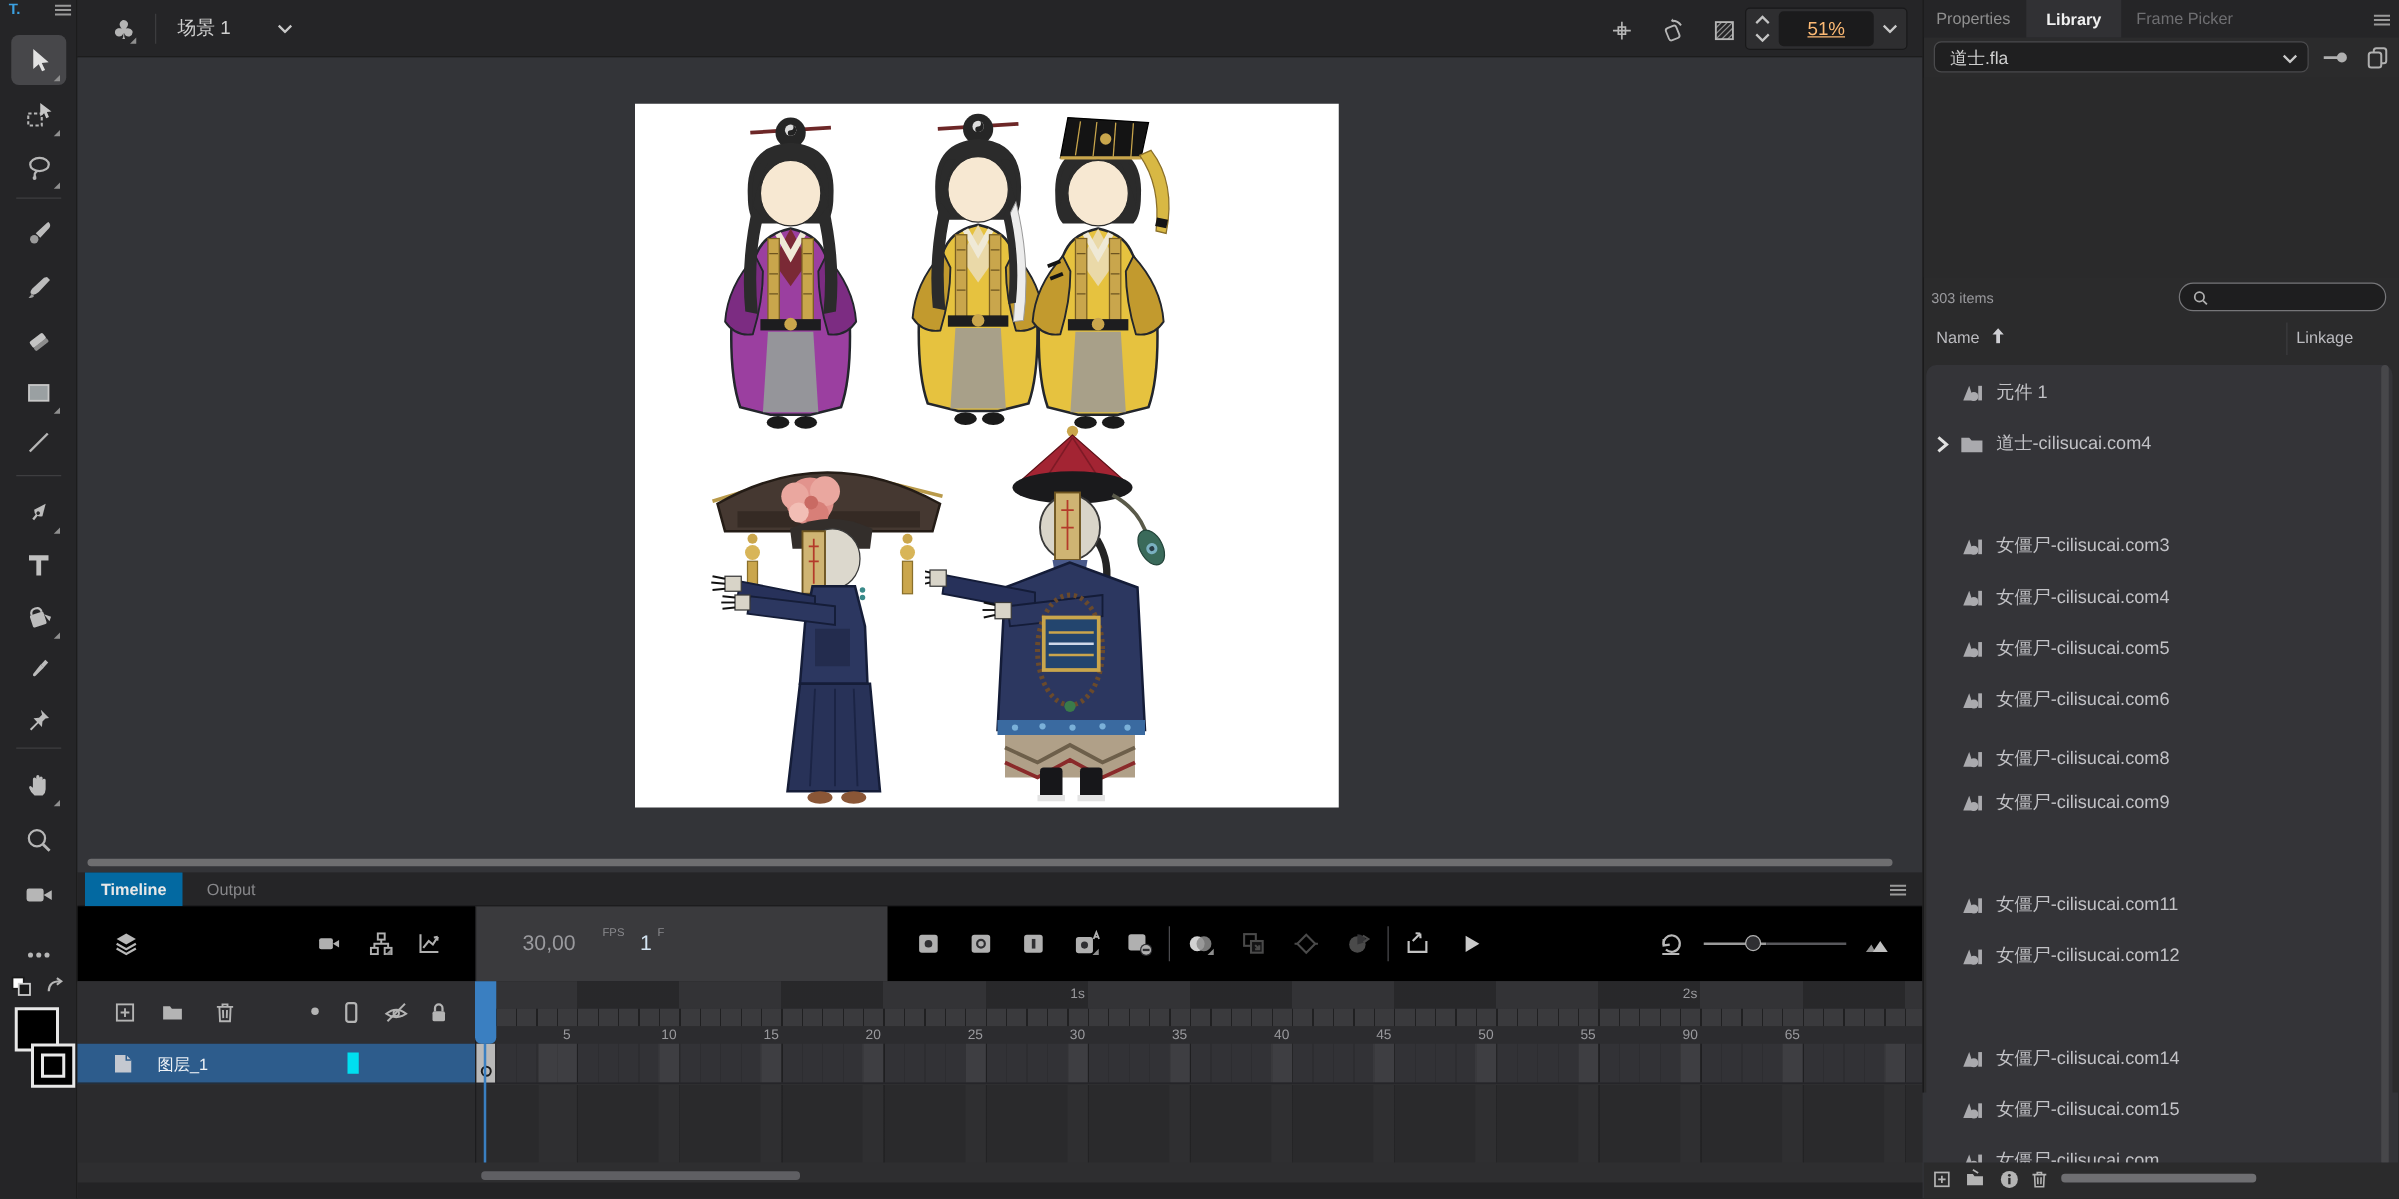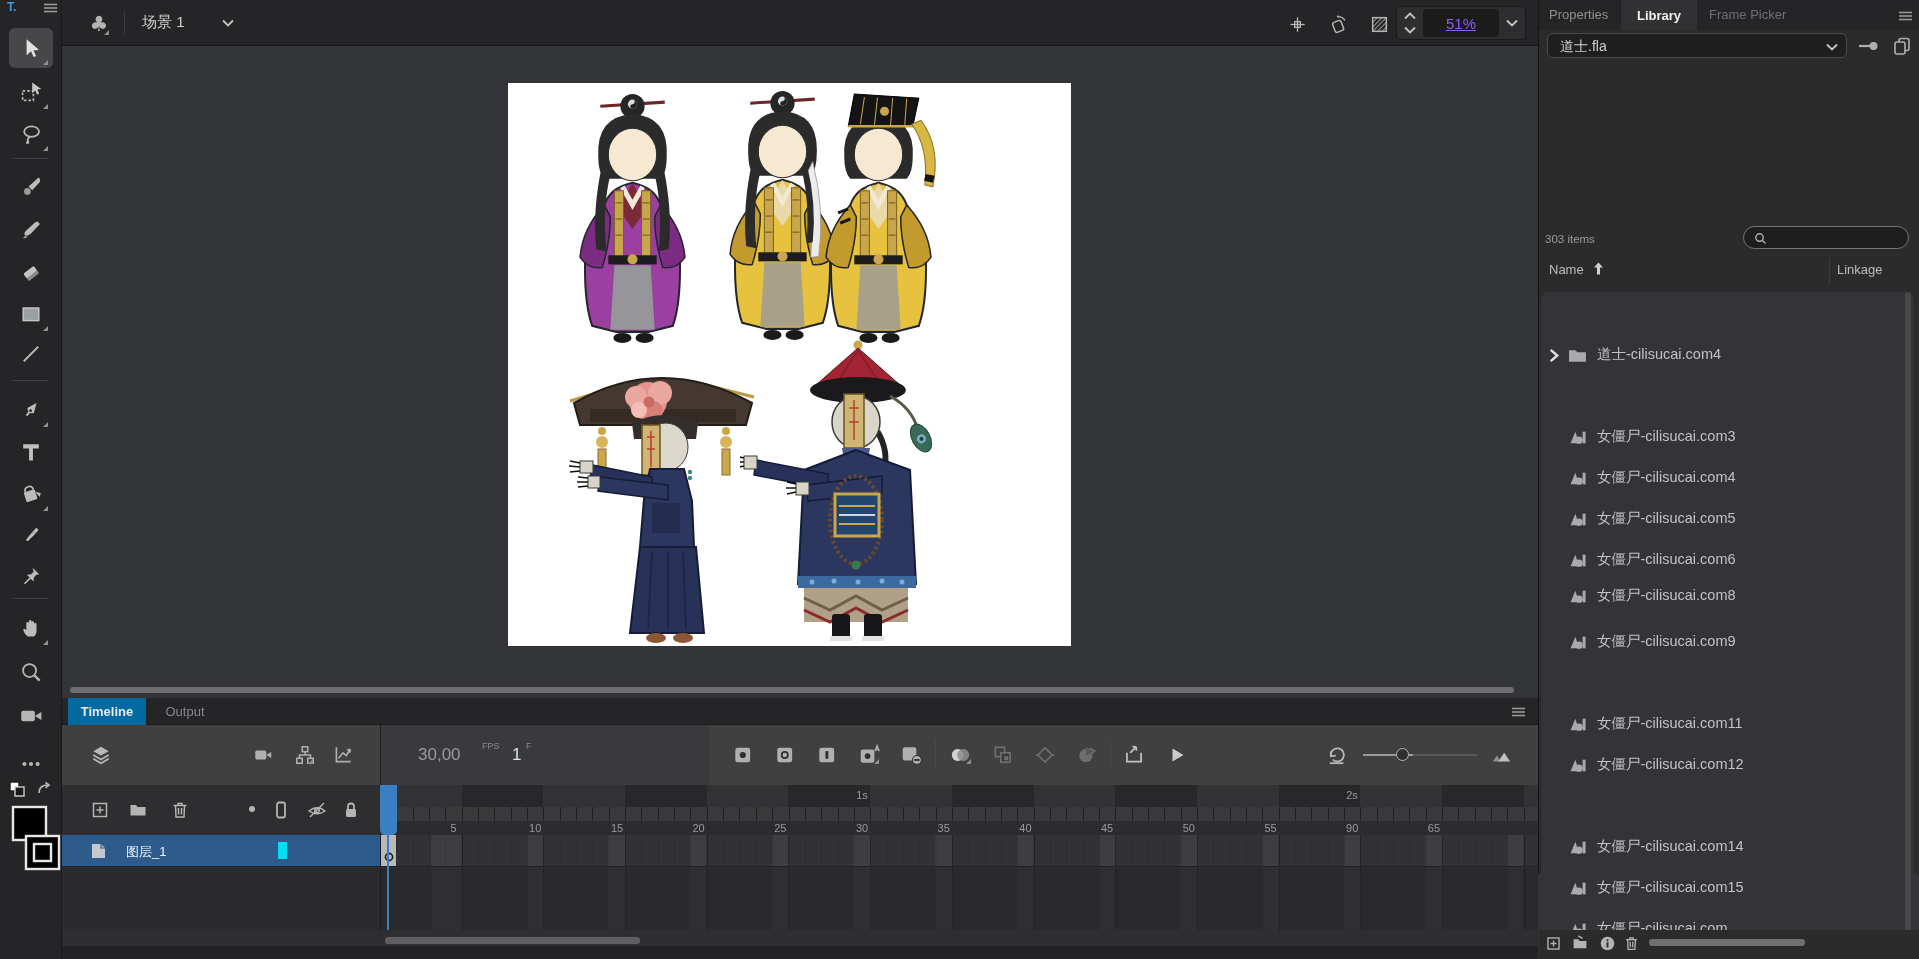--- a/index.html
+++ b/index.html
@@ -256,7 +256,7 @@
           </svg>
       </span>
       <div class="ic" style="left:26px;top:2px;width:76px;height:28px;background:#1b1b1c;border-radius:4px;">
-        <span style="font-size:15px;color:#8b5cf6;text-decoration:underline;">51%</span>
+        <span style="font-size:15px;color:#fdba74;text-decoration:underline;">51%</span>
       </div>
       <span class="ic" style="left:106px;top:9px;width:18px;height:14px;">
         <svg width="12" height="8" viewBox="0 0 12 8" fill="none" stroke="#c8c8c8" stroke-width="1.8">

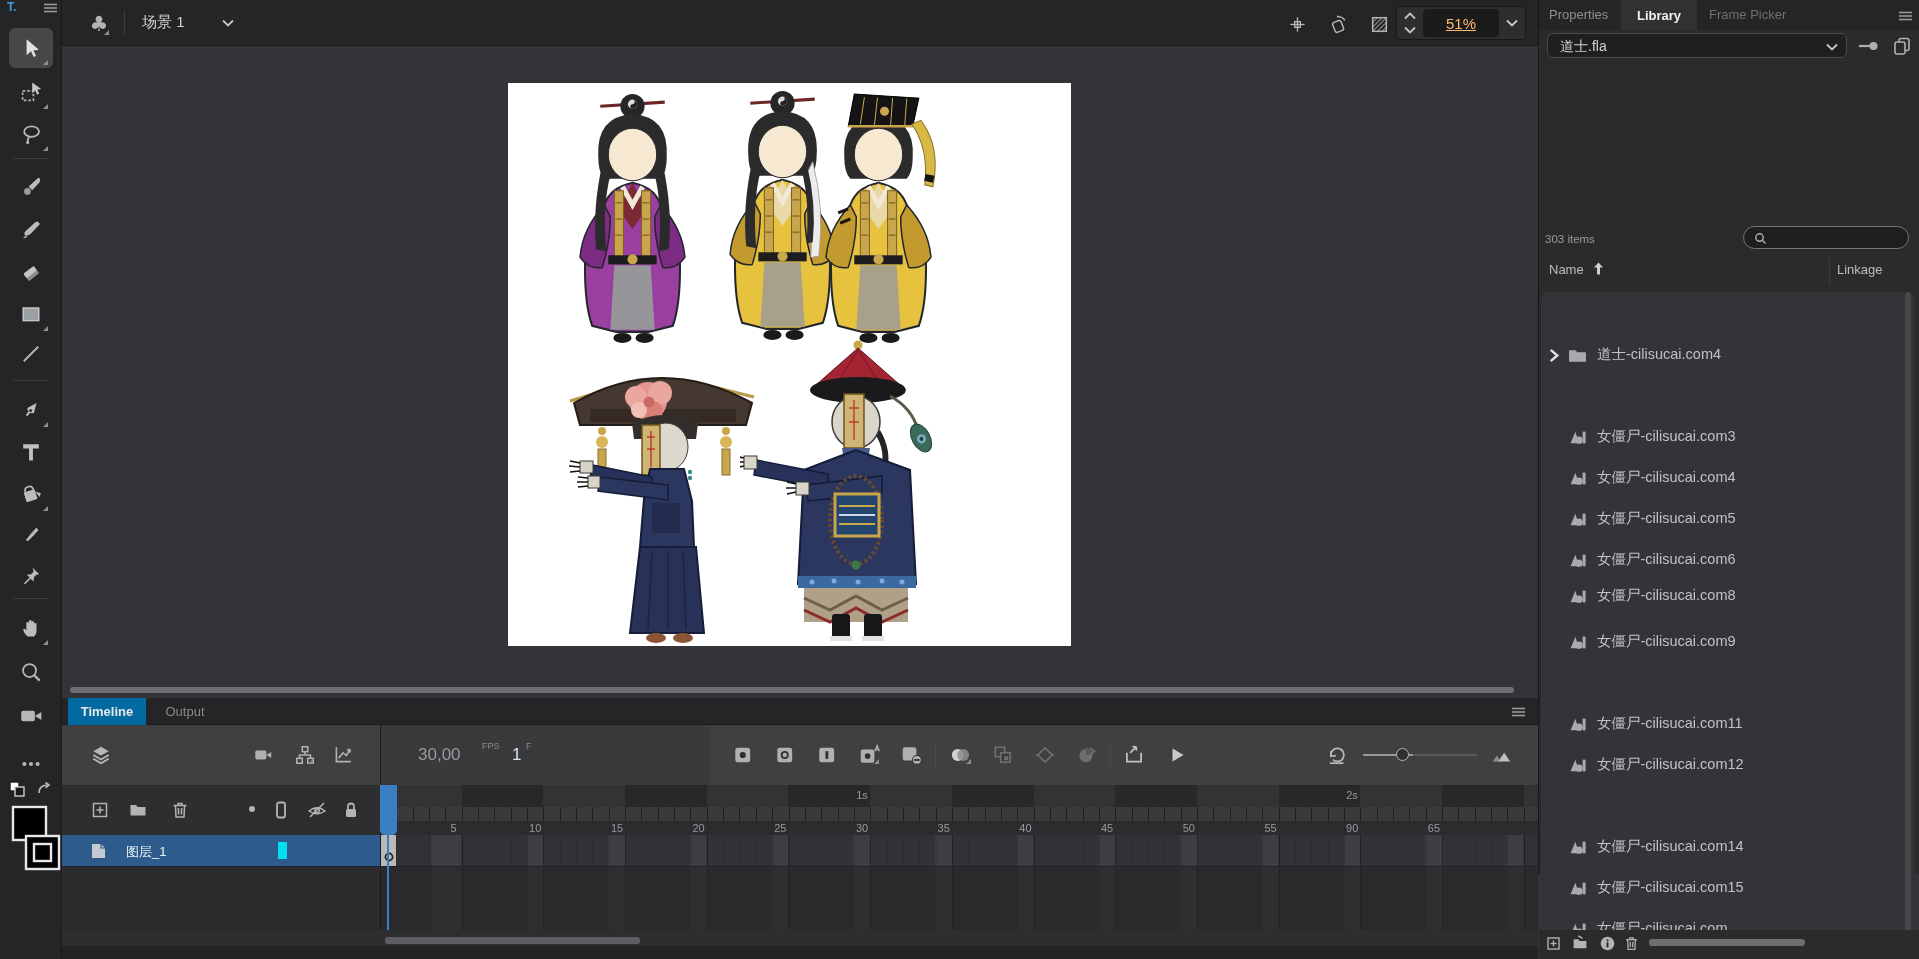--- a/index.html
+++ b/index.html
@@ -821,6 +821,14 @@
 
     <div class="abs" style="left:2px;top:292px;width:373px;height:640px;background:#343438;border-radius:8px 8px 0 0;overflow:hidden;">
 
+      <div class="lib-row" style="top:2px;">
+        <svg class="abs" style="left:28px;top:12px;" width="17" height="17" viewBox="0 0 16 16" fill="#aaaaae">
+            <polygon points="1.5,13.5 6,2.5 9.5,13.5"></polygon>
+            <circle cx="9.5" cy="10.5" r="3.4"></circle>
+            <rect x="12.8" y="2.5" width="2.8" height="11"></rect>
+          </svg>
+        <span class="lib-label">元件 1</span>
+      </div>
 
       <div class="lib-row" style="top:43px;">
         <svg class="abs" style="left:6px;top:13px;" width="14" height="15" viewBox="0 0 14 16" fill="none" stroke="#e0e0e0" stroke-width="2.6">

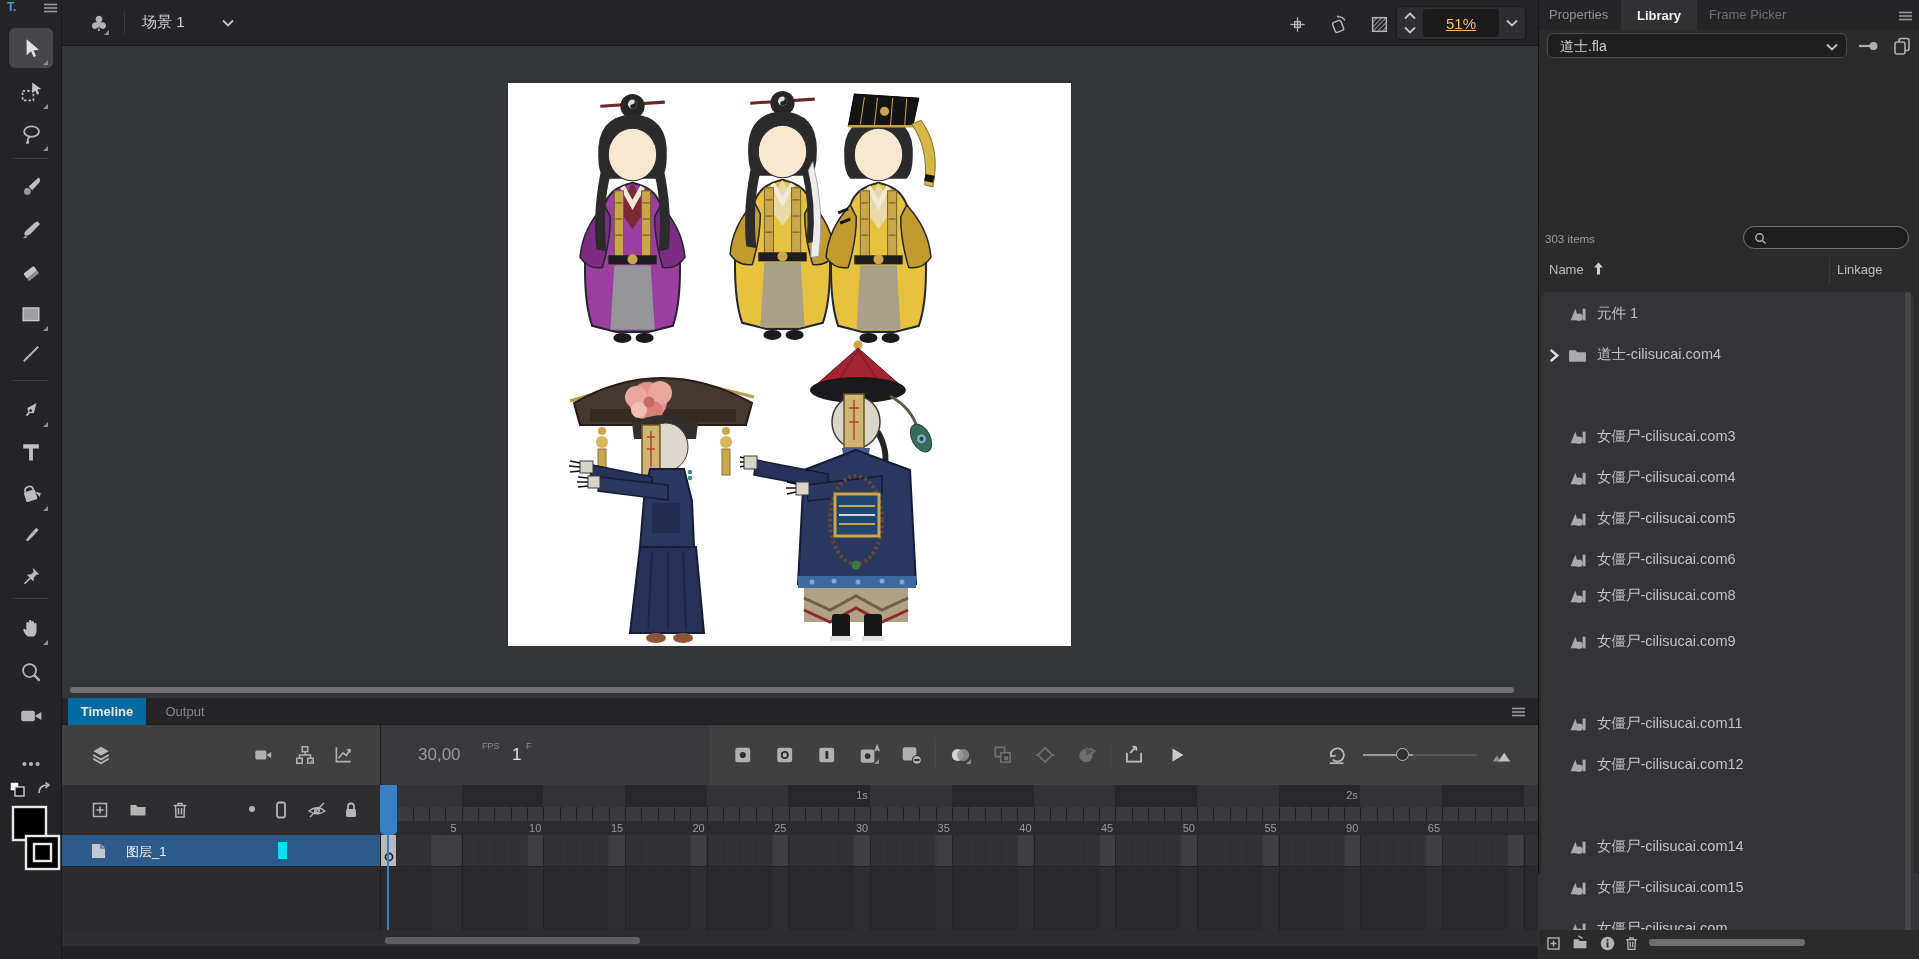--- a/index.html
+++ b/index.html
@@ -872,7 +872,7 @@
           </svg>
         <span class="lib-label">女僵尸-cilisucai.com6</span>
       </div>
-      <div class="lib-row" style="top:284px;">
+      <div class="lib-row" style="top:295px;">
         <svg class="abs" style="left:28px;top:12px;" width="17" height="17" viewBox="0 0 16 16" fill="#aaaaae">
             <polygon points="1.5,13.5 6,2.5 9.5,13.5"></polygon>
             <circle cx="9.5" cy="10.5" r="3.4"></circle>

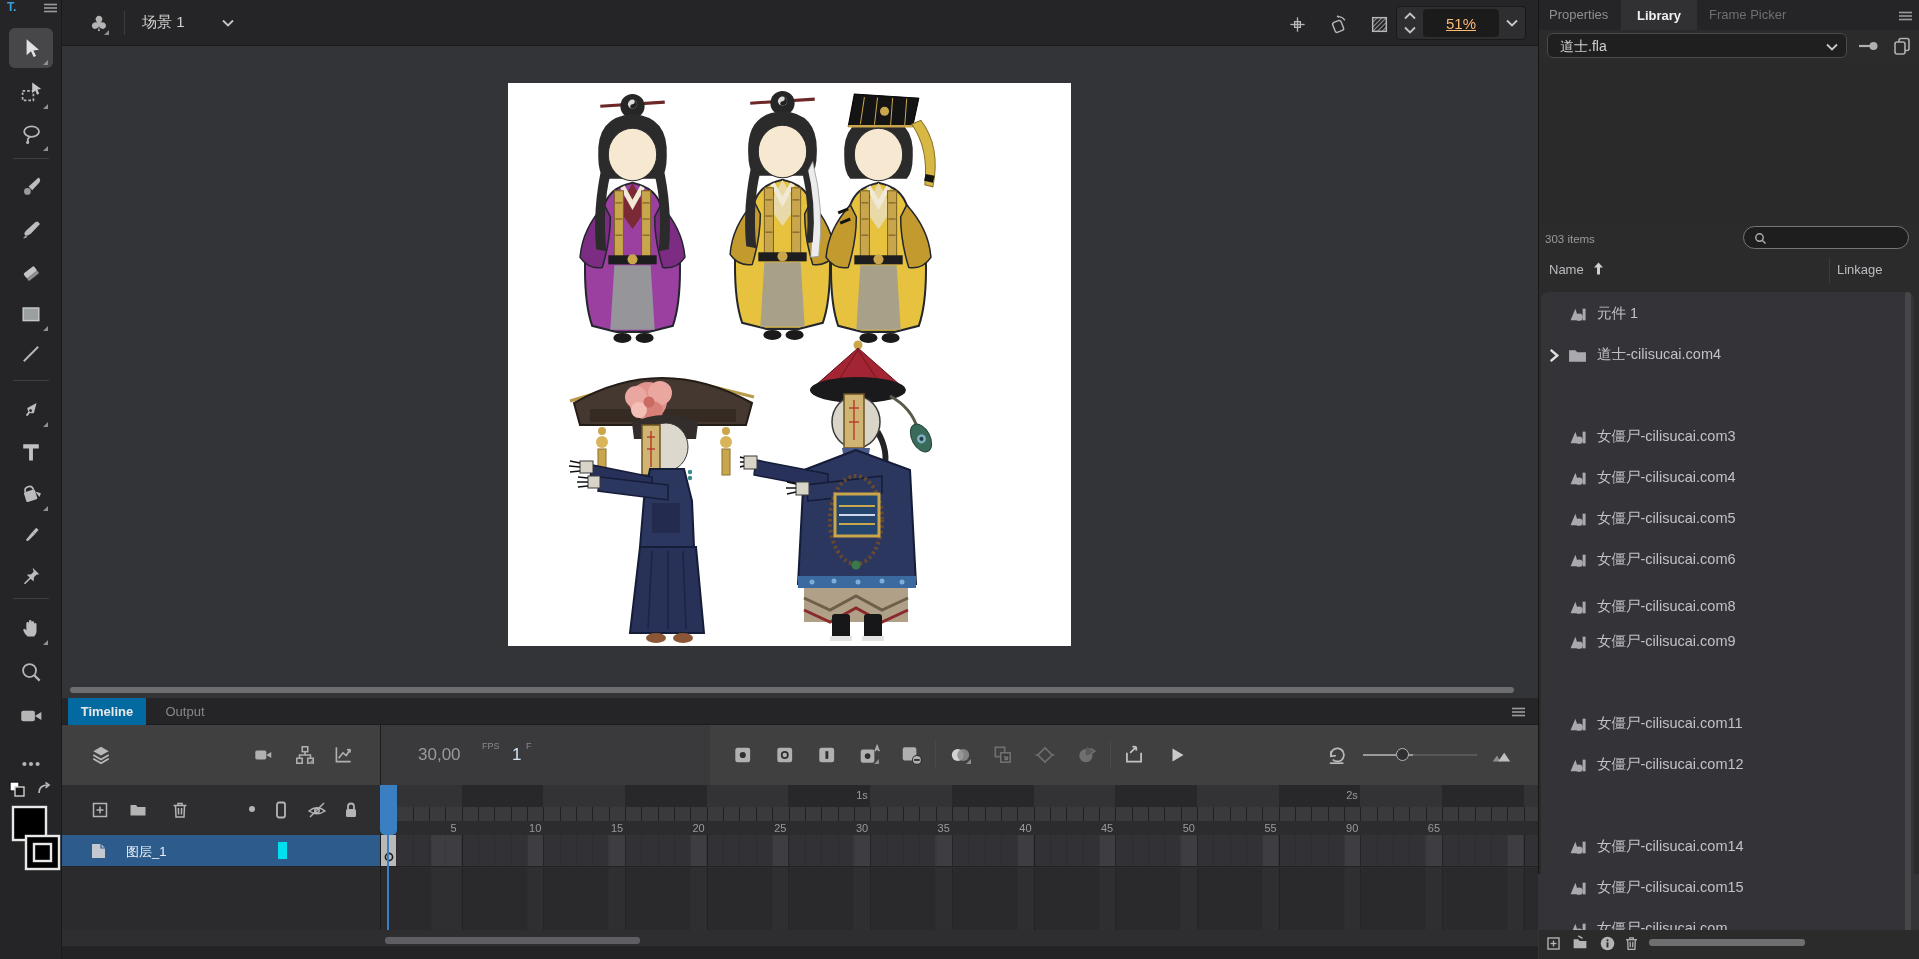--- a/index.html
+++ b/index.html
@@ -529,7 +529,7 @@
       </span>
     </div>
 
-    <div class="abs" style="left:0;top:27px;width:1476px;height:60px;background:#404040;">
+    <div class="abs" style="left:0;top:27px;width:1476px;height:60px;background:#000000;">
       <div class="abs" style="left:318px;top:0;width:330px;height:60px;background:#3a3a3d;"></div>
       <span class="ic" style="left:26px;top:18px;width:26px;height:24px;">
         <svg width="22" height="22" viewBox="0 0 20 20" fill="none" stroke="#b8b8b8" stroke-width="1.6">

